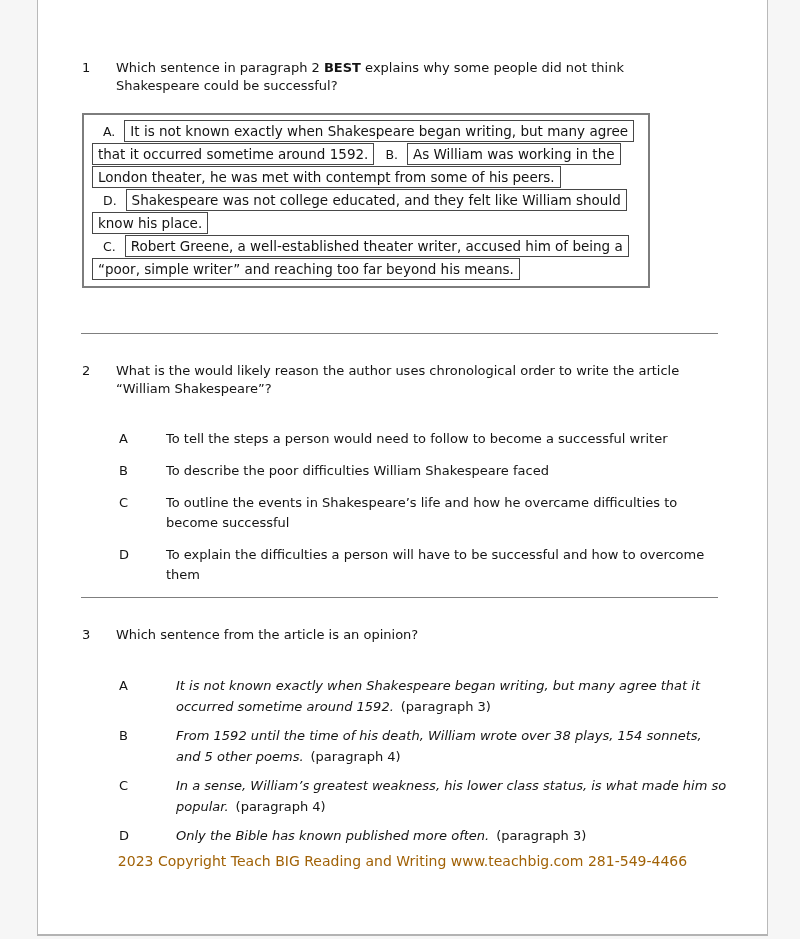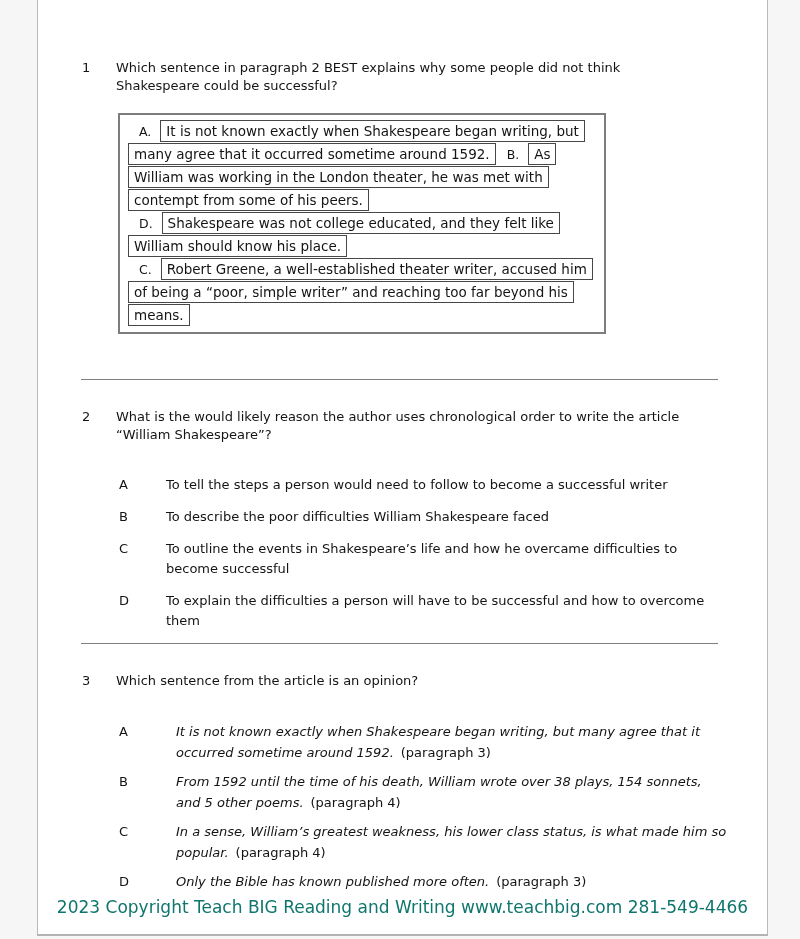--- a/index.html
+++ b/index.html
@@ -30,7 +30,7 @@
   }
   .qnum { flex:none; width:34px; }
   .qtext { flex:1; max-width:570px; }
-  .bold { font-weight:normal; }
+  .bold { font-weight:bold; }
 
   
   .ansbox {

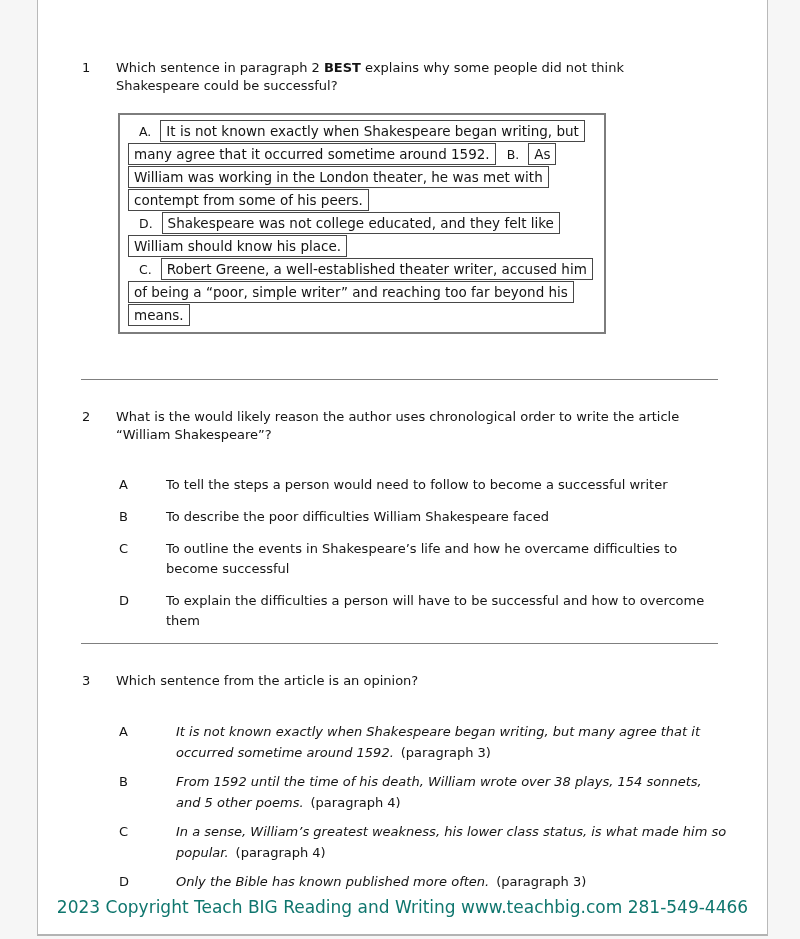--- a/index.html
+++ b/index.html
@@ -35,8 +35,8 @@
   
   .ansbox {
     box-sizing:border-box;
-    margin-left:80px; margin-top:18px;
-    width:488px;
+    margin-left:44px; margin-top:18px;
+    width:568px;
     border:2px solid #7d7d7d;
     padding:5px 8px;
     font-size:13.5px; line-height:23px;

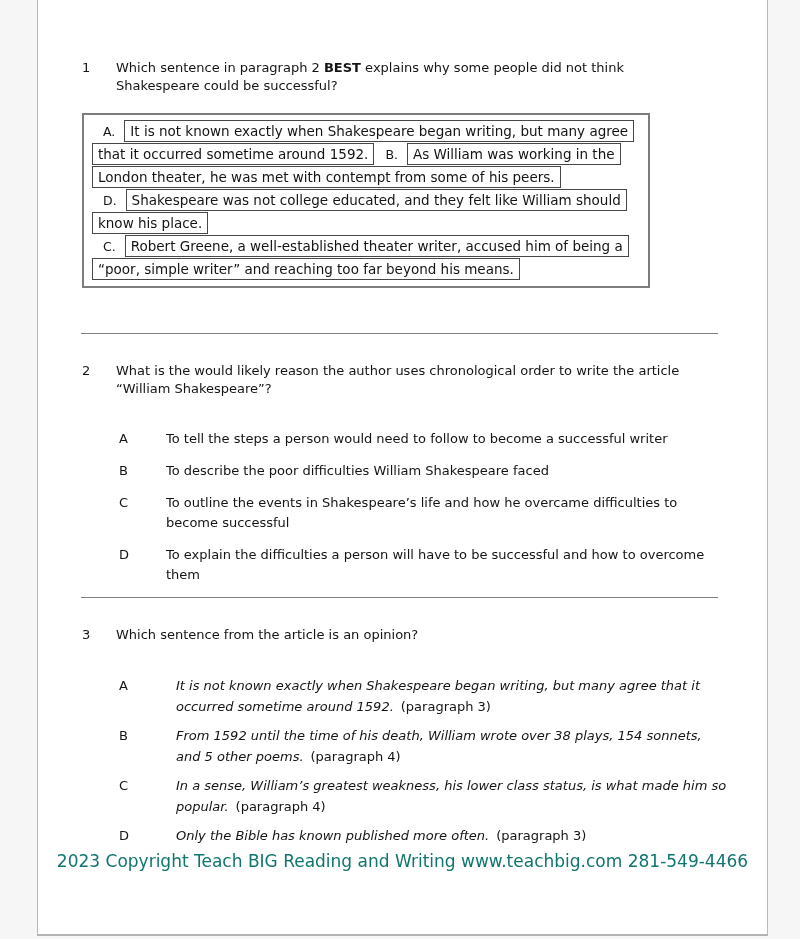--- a/index.html
+++ b/index.html
@@ -78,8 +78,8 @@
   .footer {
     margin-top:5px;
     text-align:center;
-    font-size:17px; line-height:15px;
-    color:#0f766e;
+    font-size:14px; line-height:15px;
+    color:#a16207;
   }
 </style>
 </head>

